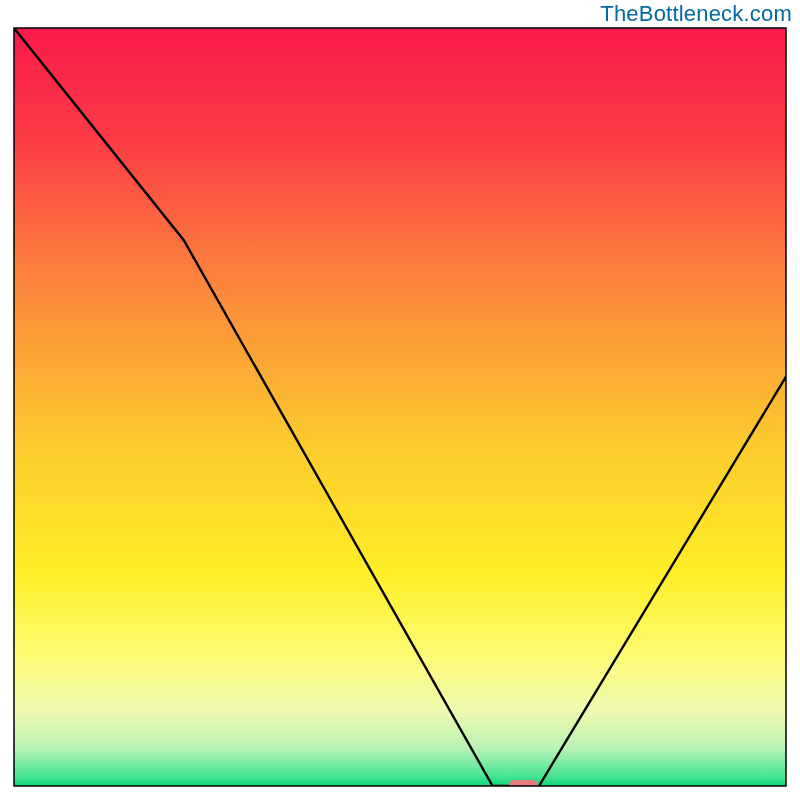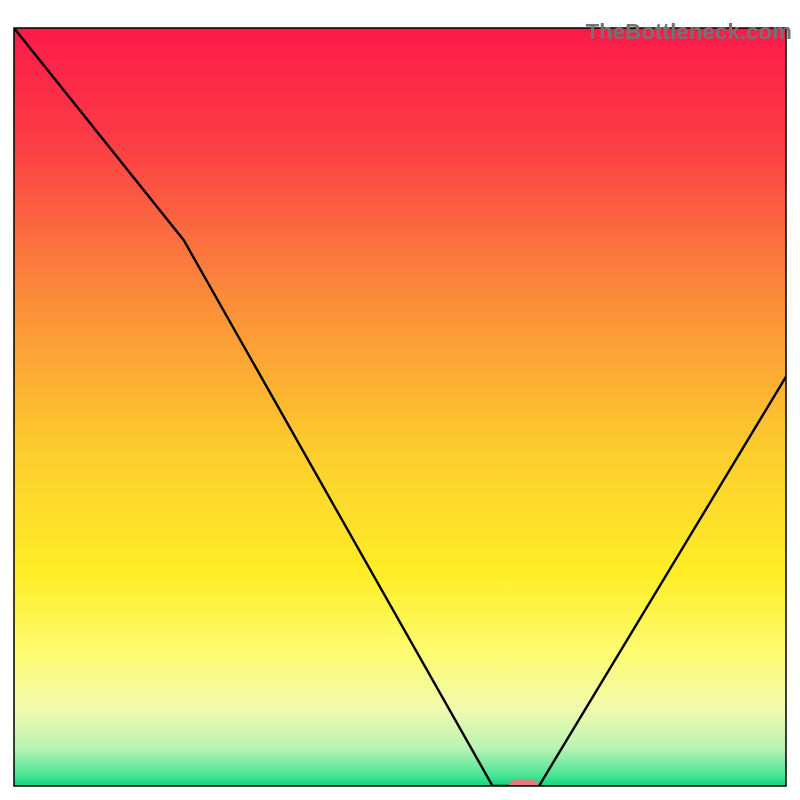--- a/index.html
+++ b/index.html
@@ -18,11 +18,11 @@
   }
   .watermark {
     position: absolute;
-    top: 19px;
+    top: 1px;
     right: 8px;
     font-size: 22px;
-    font-weight: 700;
-    color: #737373;
+    font-weight: 400;
+    color: #0369a1;
     letter-spacing: 0.2px;
     z-index: 5;
   }

